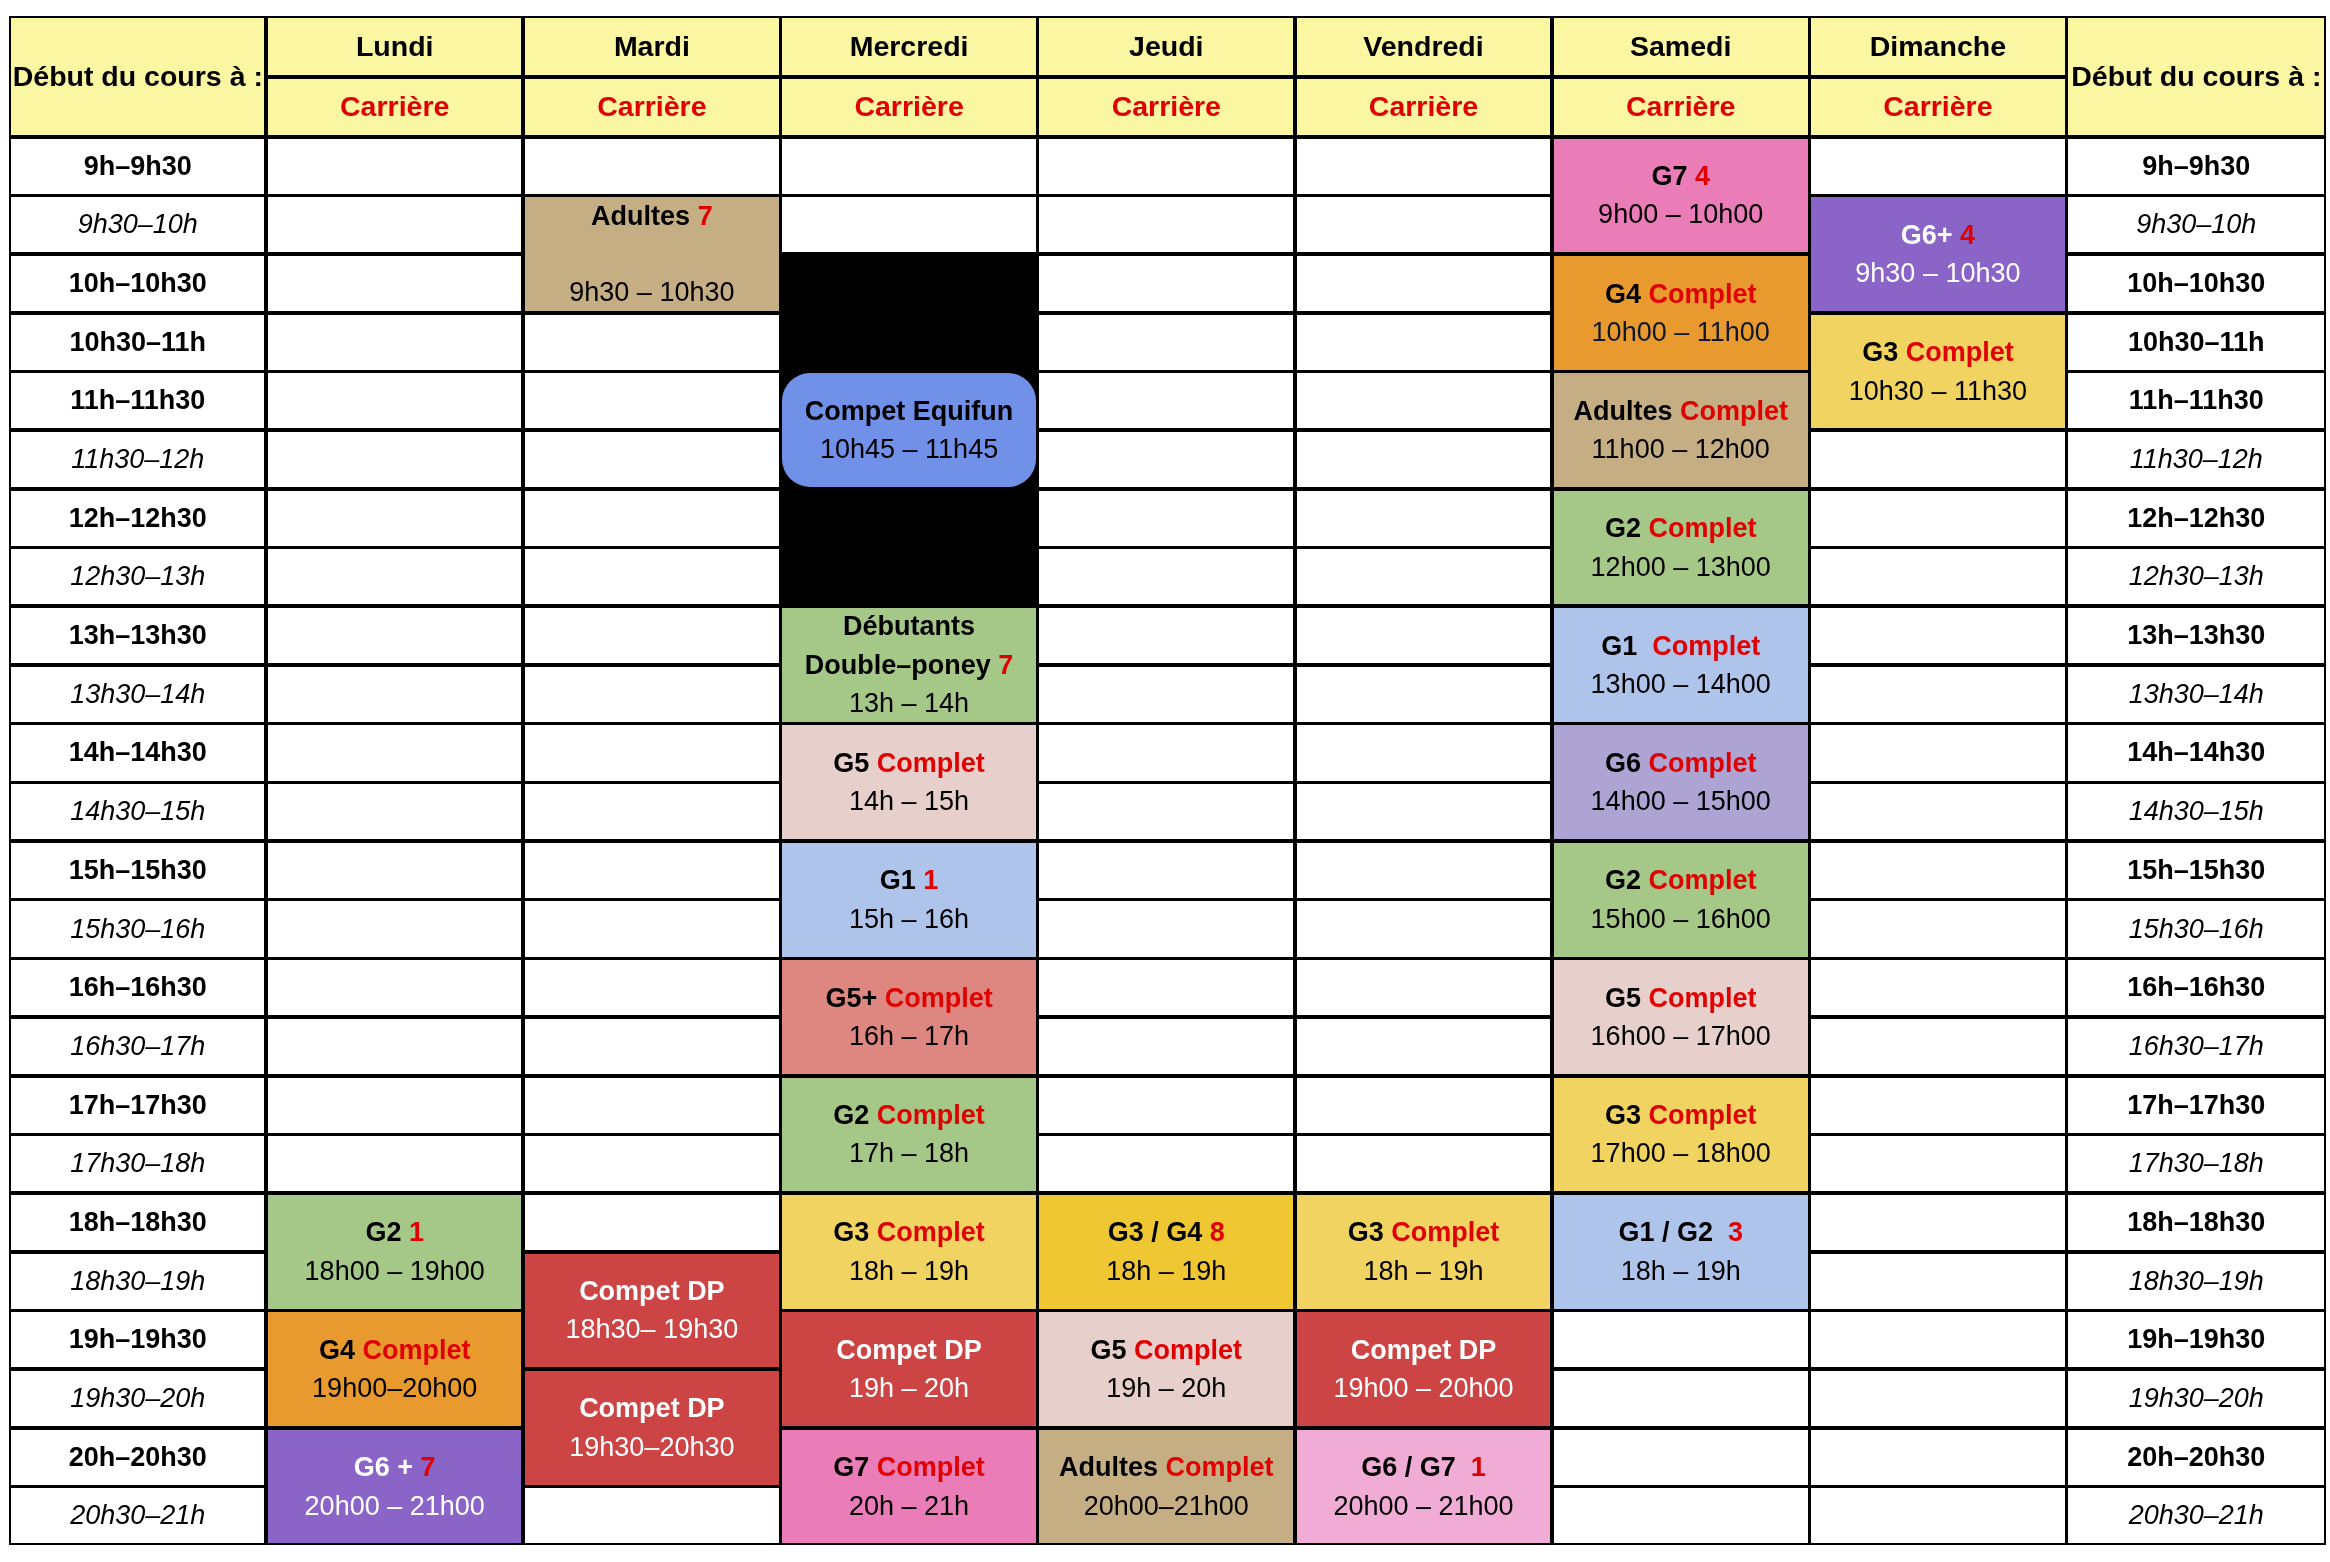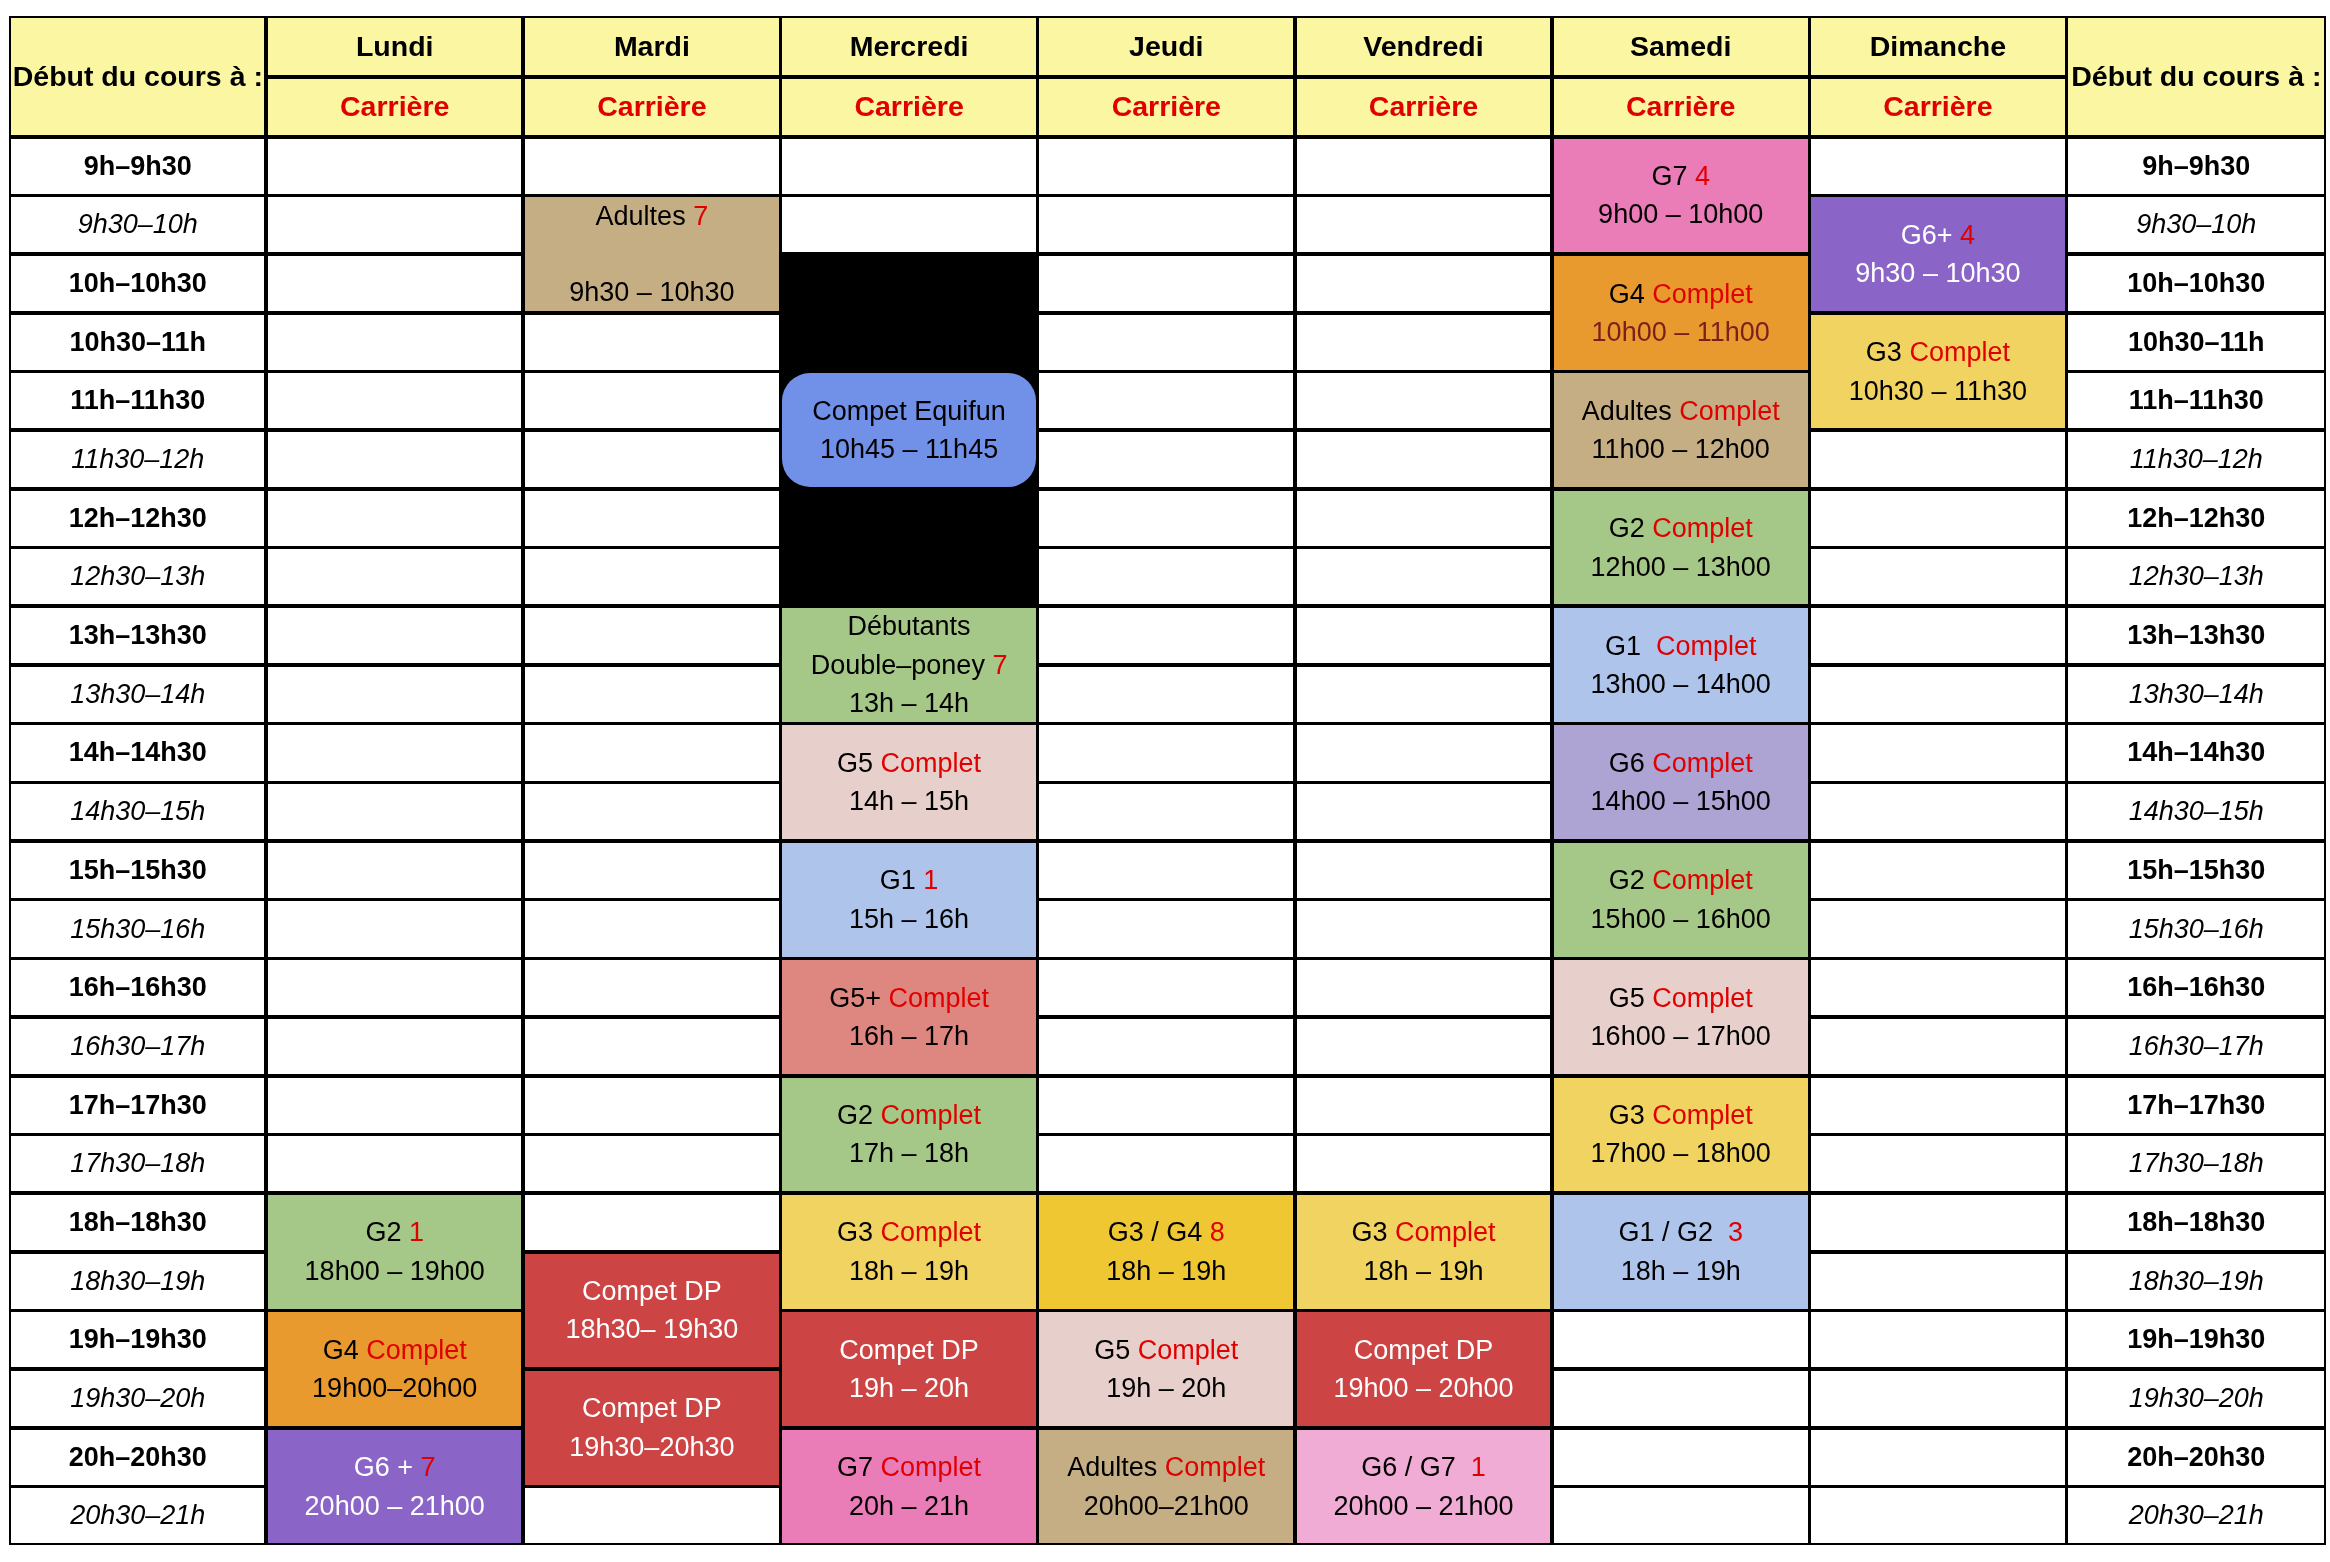--- a/index.html
+++ b/index.html
@@ -32,7 +32,7 @@
   .tb{font-weight:bold;}
   .ti{font-style:italic;}
   .blk{flex-direction:column;font-size:27px;line-height:1.42;}
-  .blk .t{font-weight:normal;}
+  .blk .t{font-weight:bold;}
   .line{white-space:pre;}
 </style>
 </head>

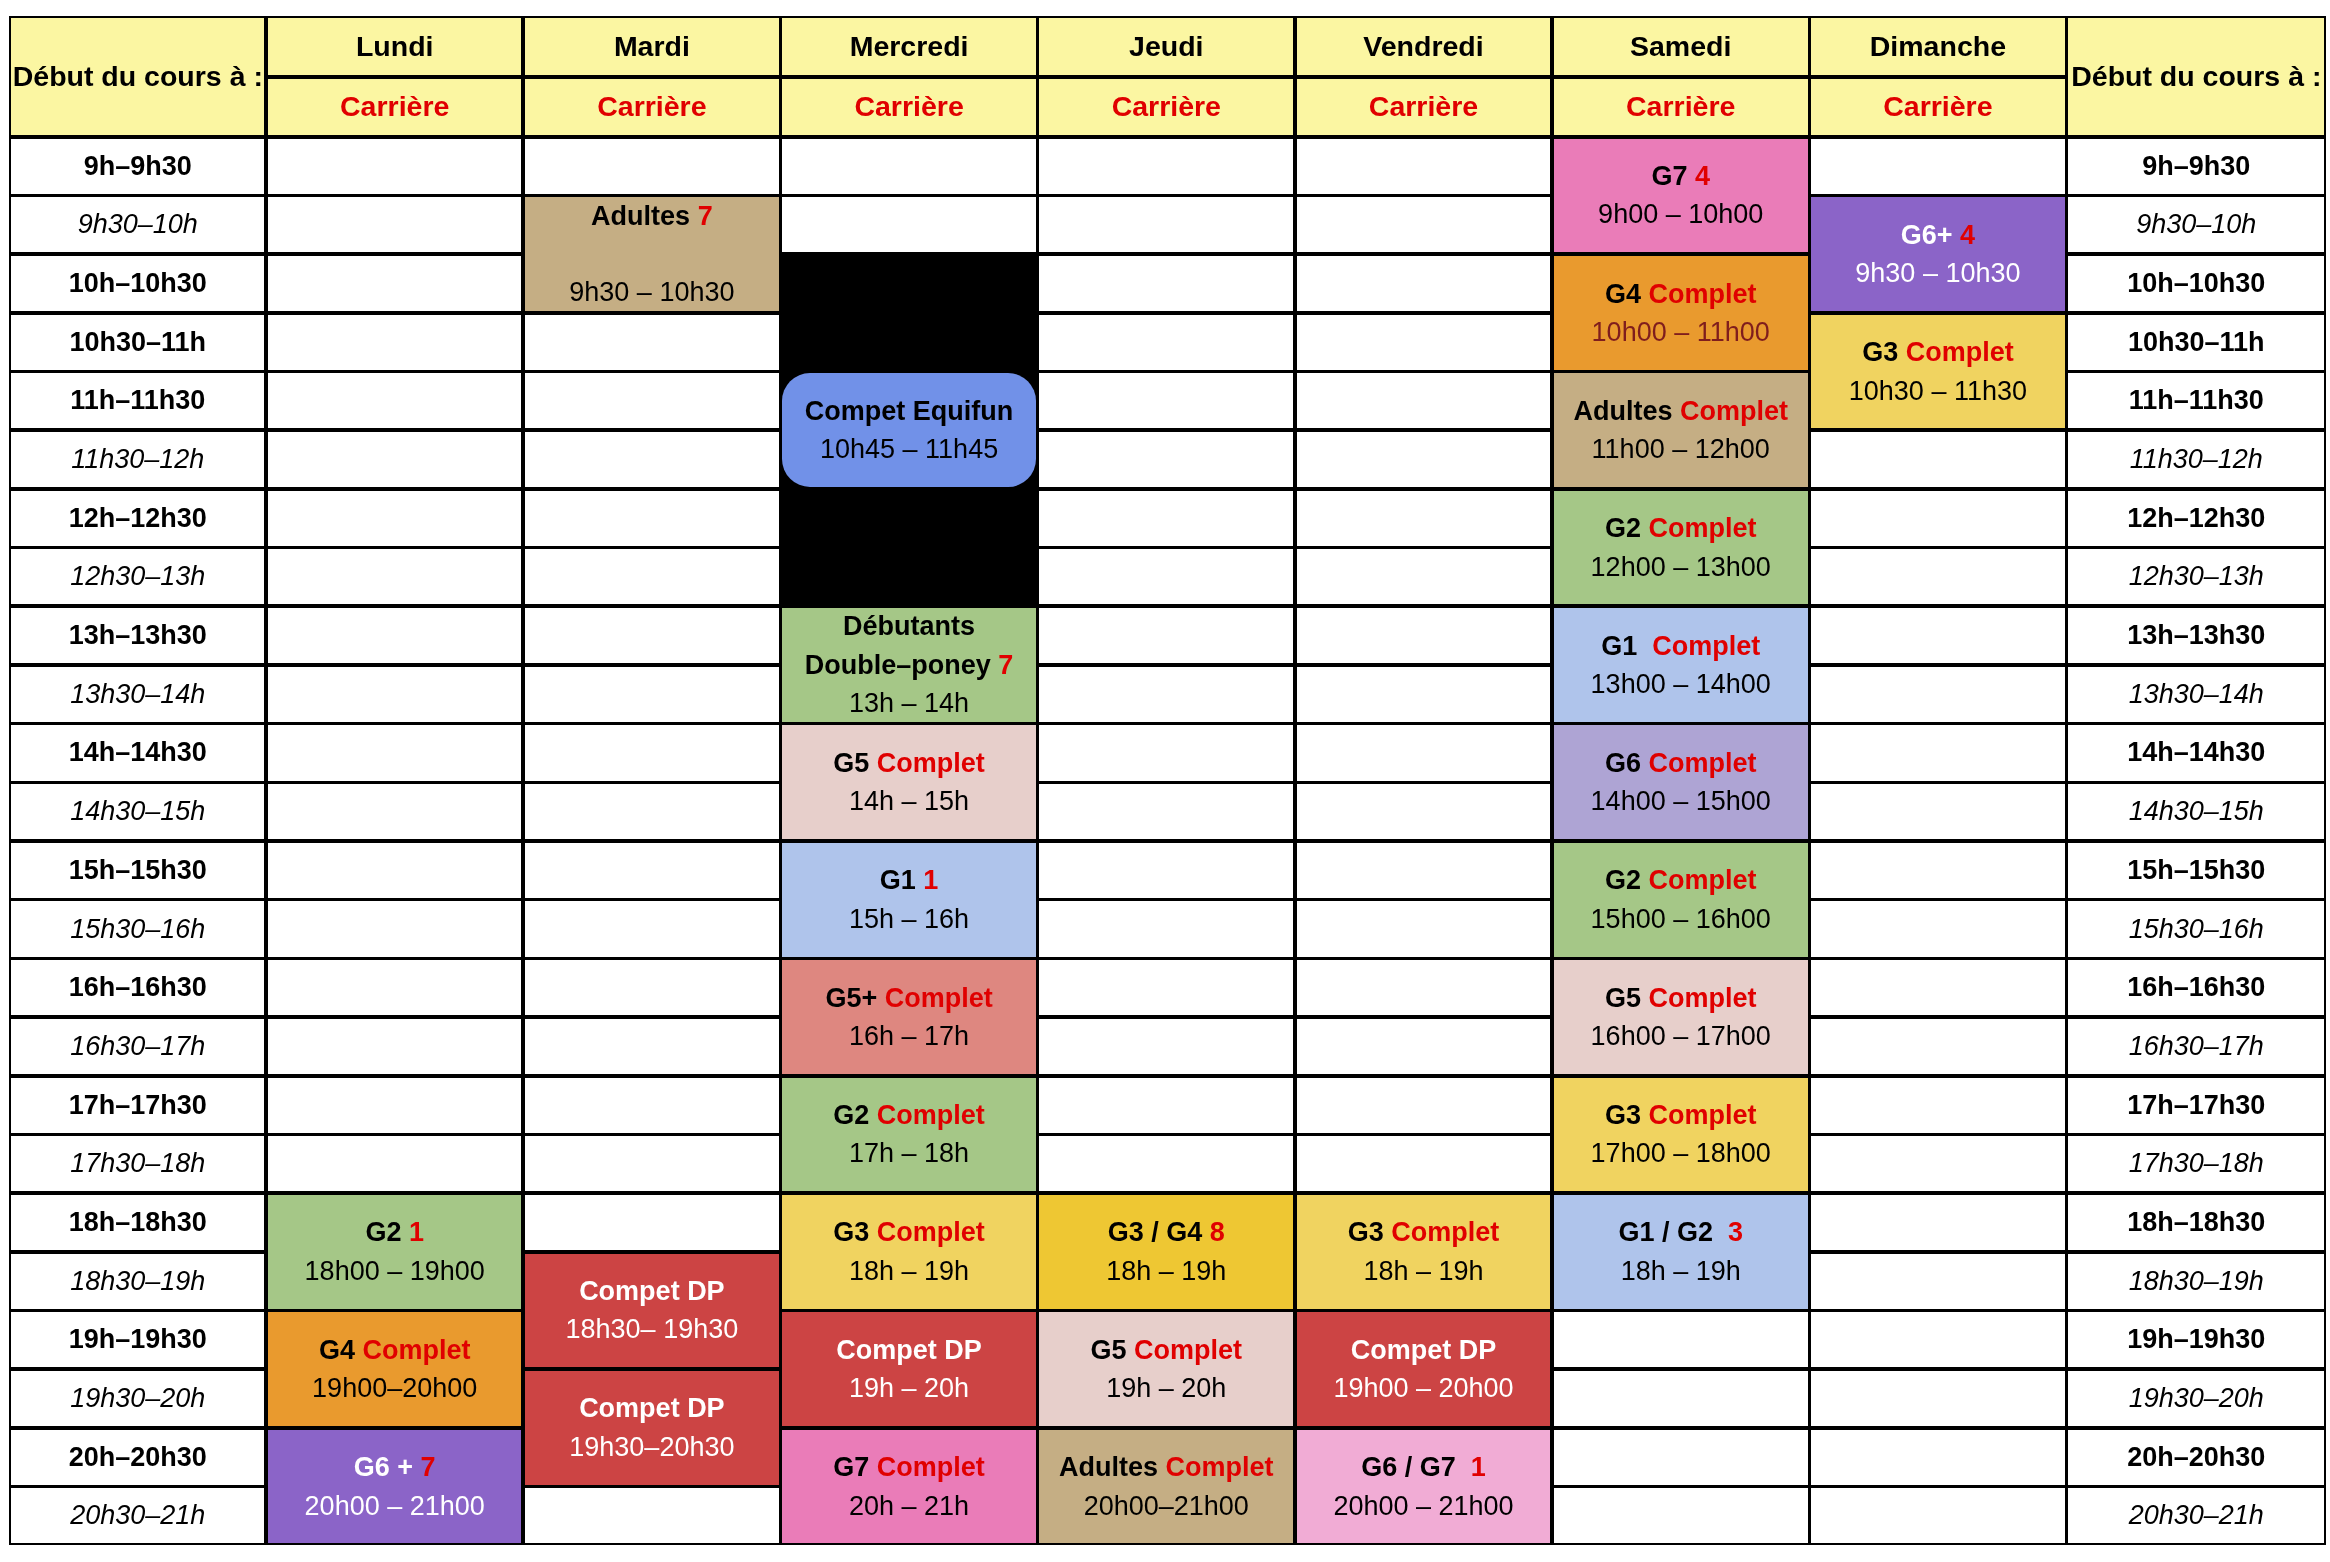--- a/index.html
+++ b/index.html
@@ -195,7 +195,7 @@
       </div>
       <div class="c blk" style="grid-area: 5 / 7 / span 2; background: rgb(233, 154, 46);">
         <div class="line t"><span style="color: rgb(0, 0, 0);">G4 </span><span style="color: rgb(224, 0, 0);">Complet</span></div>
-        <div class="line"><span style="color: #7f1d1d;">10h00 – 11h00</span></div>
+        <div class="line"><span style="color: #0f172a;">10h00 – 11h00</span></div>
       </div>
       <div class="c blk" style="grid-area: 7 / 7 / span 2; background: rgb(197, 174, 132);">
         <div class="line t"><span style="color: rgb(0, 0, 0);">Adultes </span><span style="color: rgb(224, 0, 0);">Complet</span></div>

